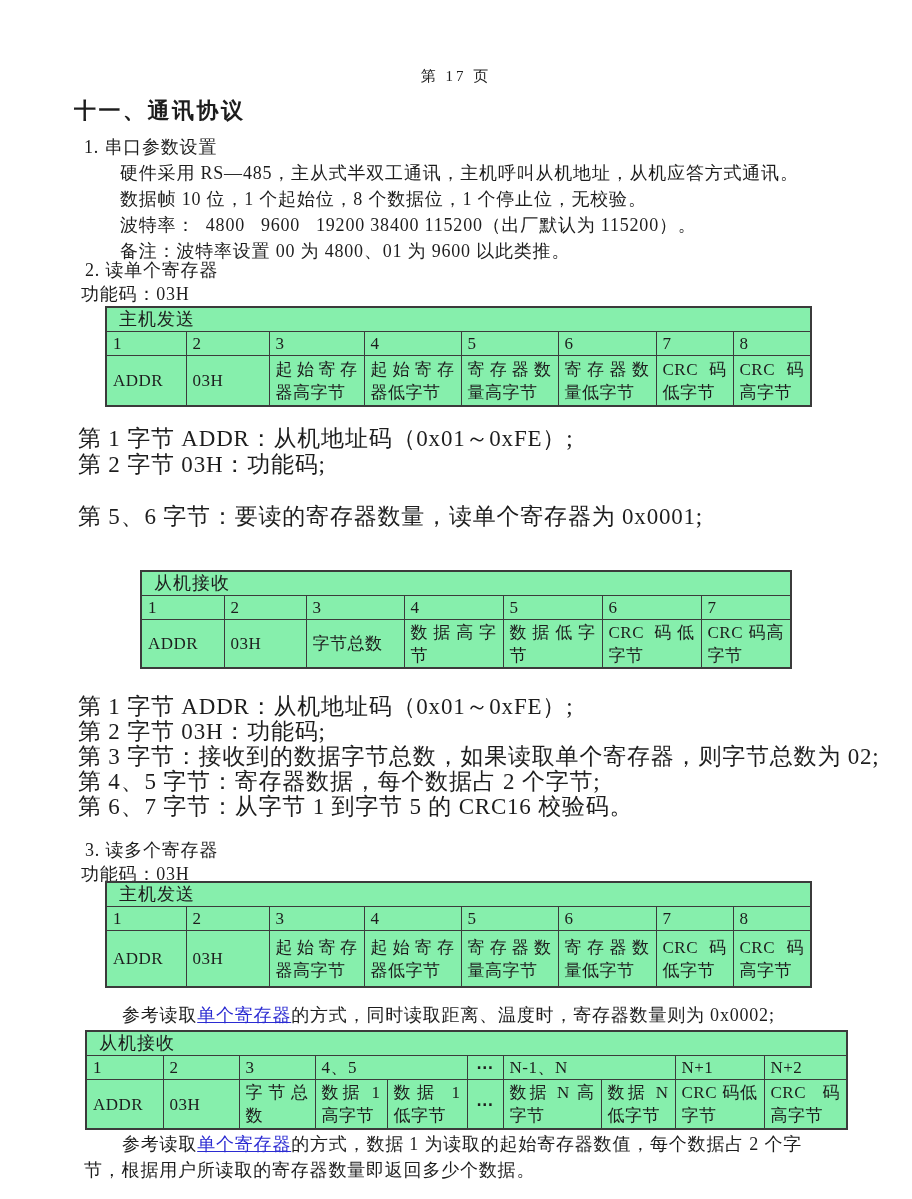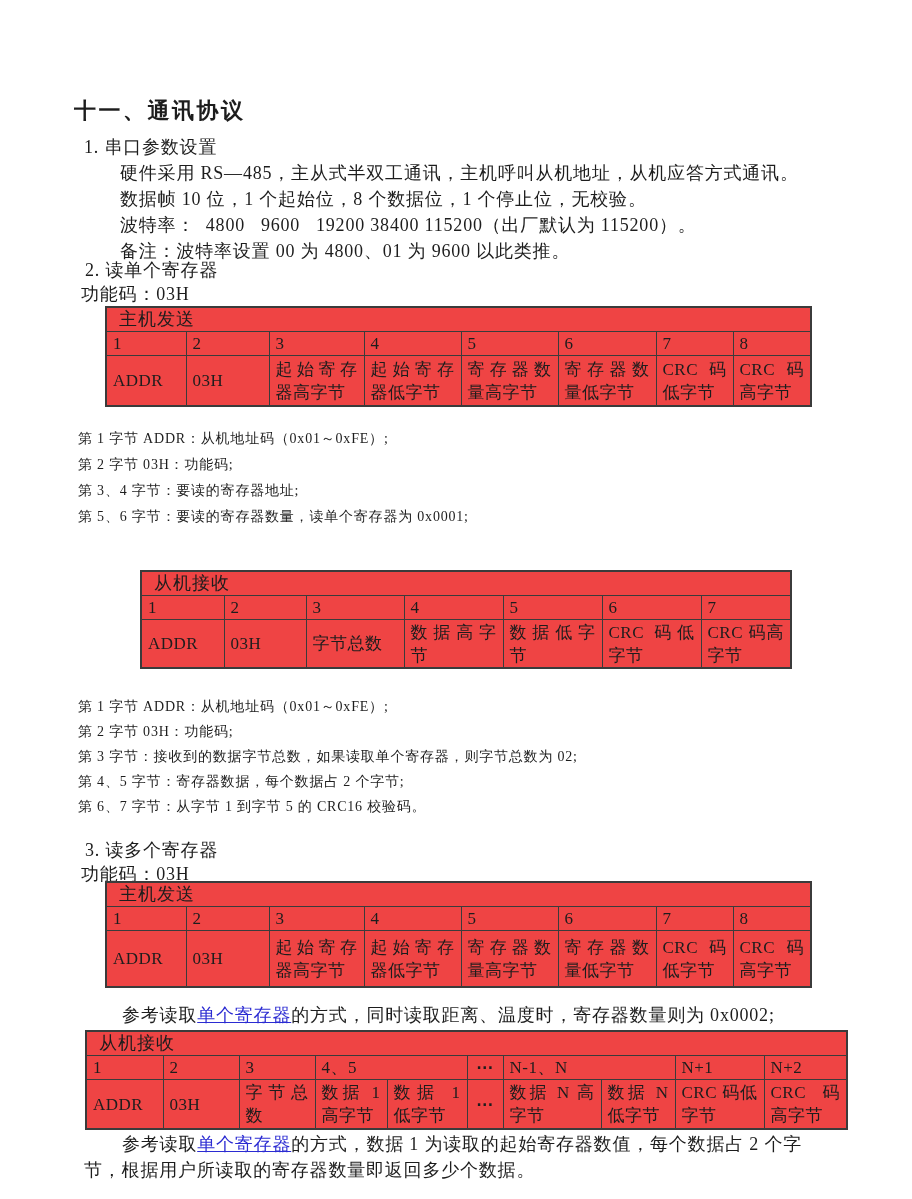--- a/index.html
+++ b/index.html
@@ -34,6 +34,7 @@
 
 <div class="page">
 
+  <div class="abs pagenum" style="top:67px;">第 17 页</div>
 
   <div class="abs doc-title" style="left:74px; top:96px;">十一、通讯协议</div>
 

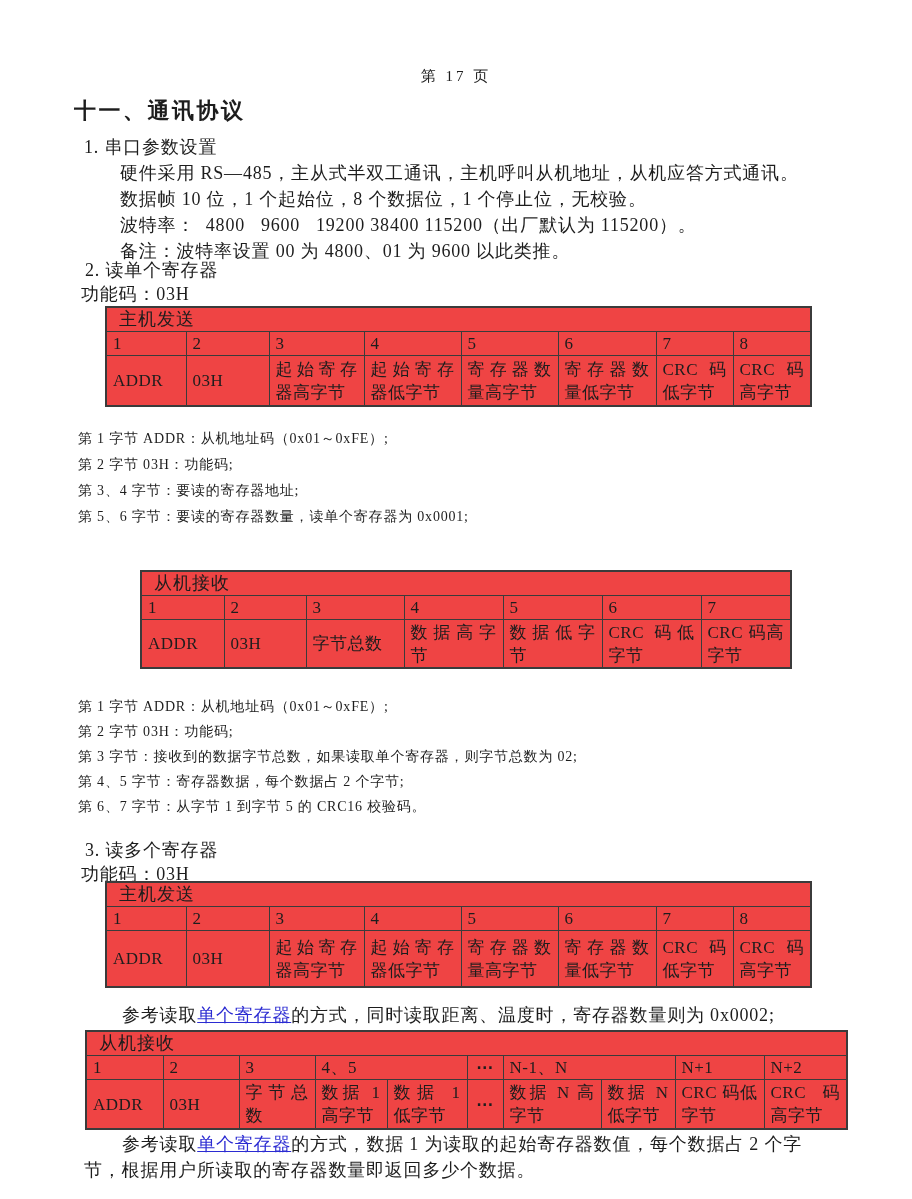--- a/index.html
+++ b/index.html
@@ -14,7 +14,7 @@
   .doc-title { font-size:22px; font-weight:bold; letter-spacing:2.5px; }
   .note-line { font-size:14px; letter-spacing:0.8px; line-height:26px; white-space:pre-wrap; }
 
-  table.proto { border-collapse:collapse; table-layout:fixed; border:2px solid #3b3b3b; background:#ef4444; }
+  table.proto { border-collapse:collapse; table-layout:fixed; border:2px solid #3b3b3b; background:#86efac; }
   table.proto td {
     border:1px solid #3b3b3b; font-size:17px; letter-spacing:0.5px;
     padding:0 6px; vertical-align:middle; line-height:23px; overflow:hidden;

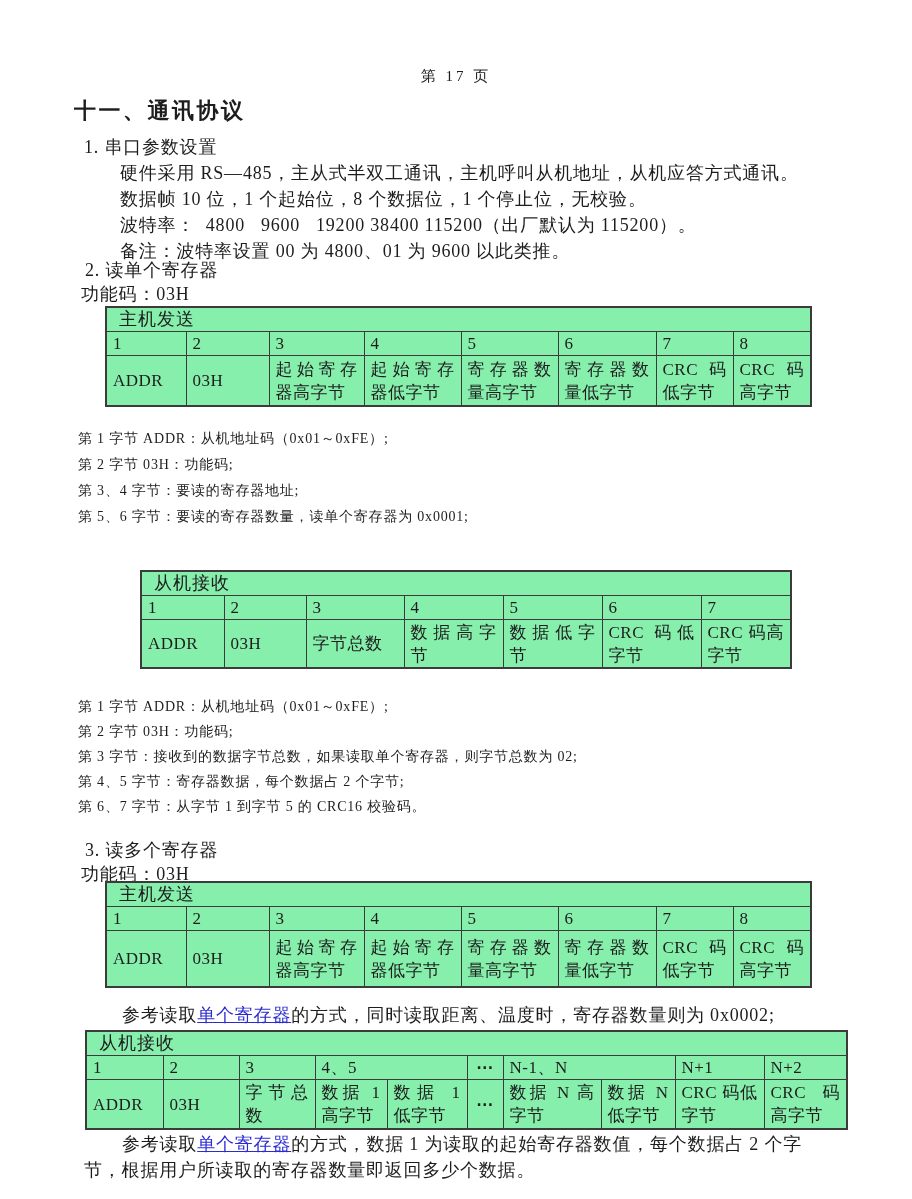--- a/index.html
+++ b/index.html
@@ -12,7 +12,7 @@
   .txt { font-size:18px; letter-spacing:0.8px; line-height:26px; white-space:pre-wrap; }
   .pagenum { left:0; width:912px; text-align:center; font-size:15px; letter-spacing:3px; }
   .doc-title { font-size:22px; font-weight:bold; letter-spacing:2.5px; }
-  .note-line { font-size:14px; letter-spacing:0.8px; line-height:26px; white-space:pre-wrap; }
+  .note-line { font-size:23px; letter-spacing:0.8px; line-height:26px; white-space:pre-wrap; }
 
   table.proto { border-collapse:collapse; table-layout:fixed; border:2px solid #3b3b3b; background:#86efac; }
   table.proto td {

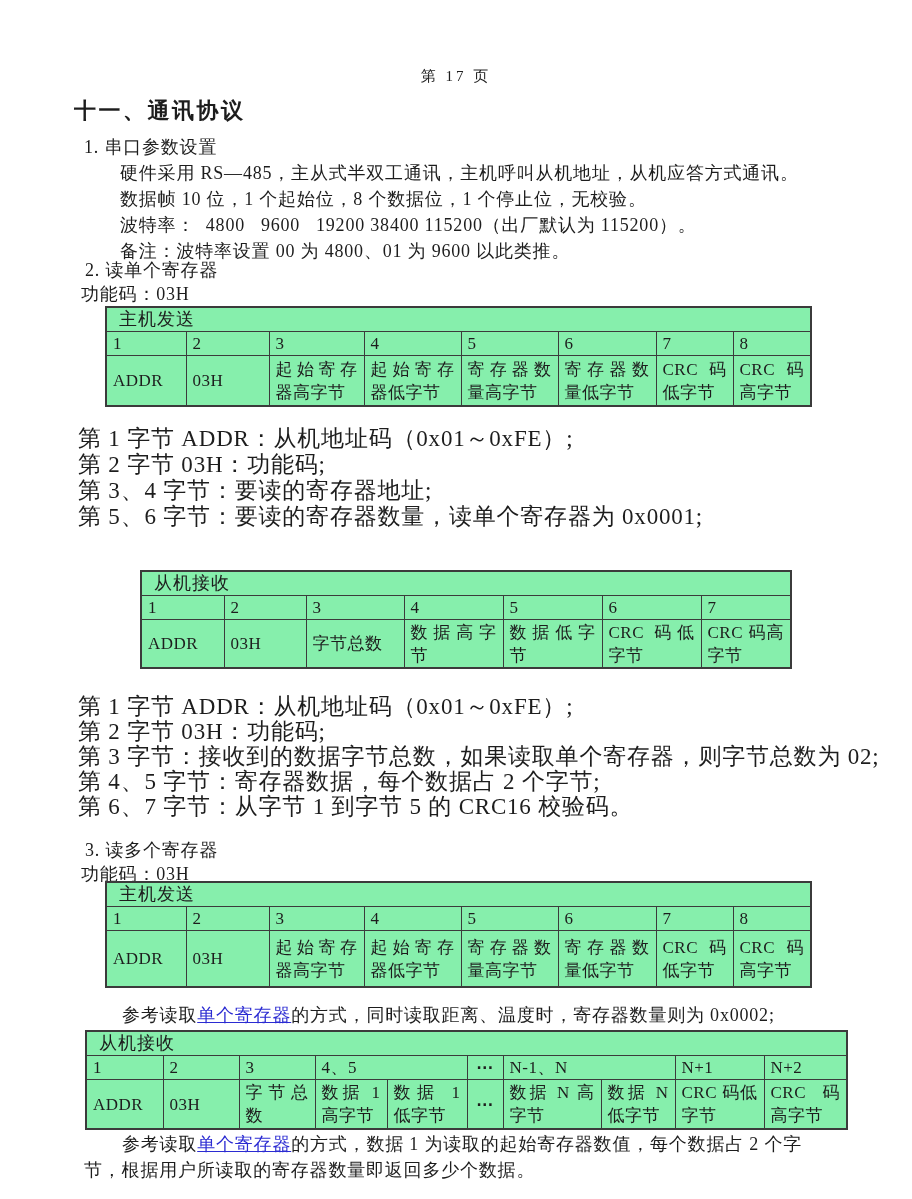--- a/index.html
+++ b/index.html
@@ -87,7 +87,6 @@
 
   <div class="abs note-line" style="left:78px; top:426px;">第 1 字节 ADDR：从机地址码（0x01～0xFE）;</div>
   <div class="abs note-line" style="left:78px; top:452px;">第 2 字节 03H：功能码;</div>
-  <div class="abs note-line" style="left:78px; top:478px;">第 3、4 字节：要读的寄存器地址;</div>
   <div class="abs note-line" style="left:78px; top:504px;">第 5、6 字节：要读的寄存器数量，读单个寄存器为 0x0001;</div>
 
   <table class="proto t2 abs" style="left:140px; top:570px; width:650px;">

